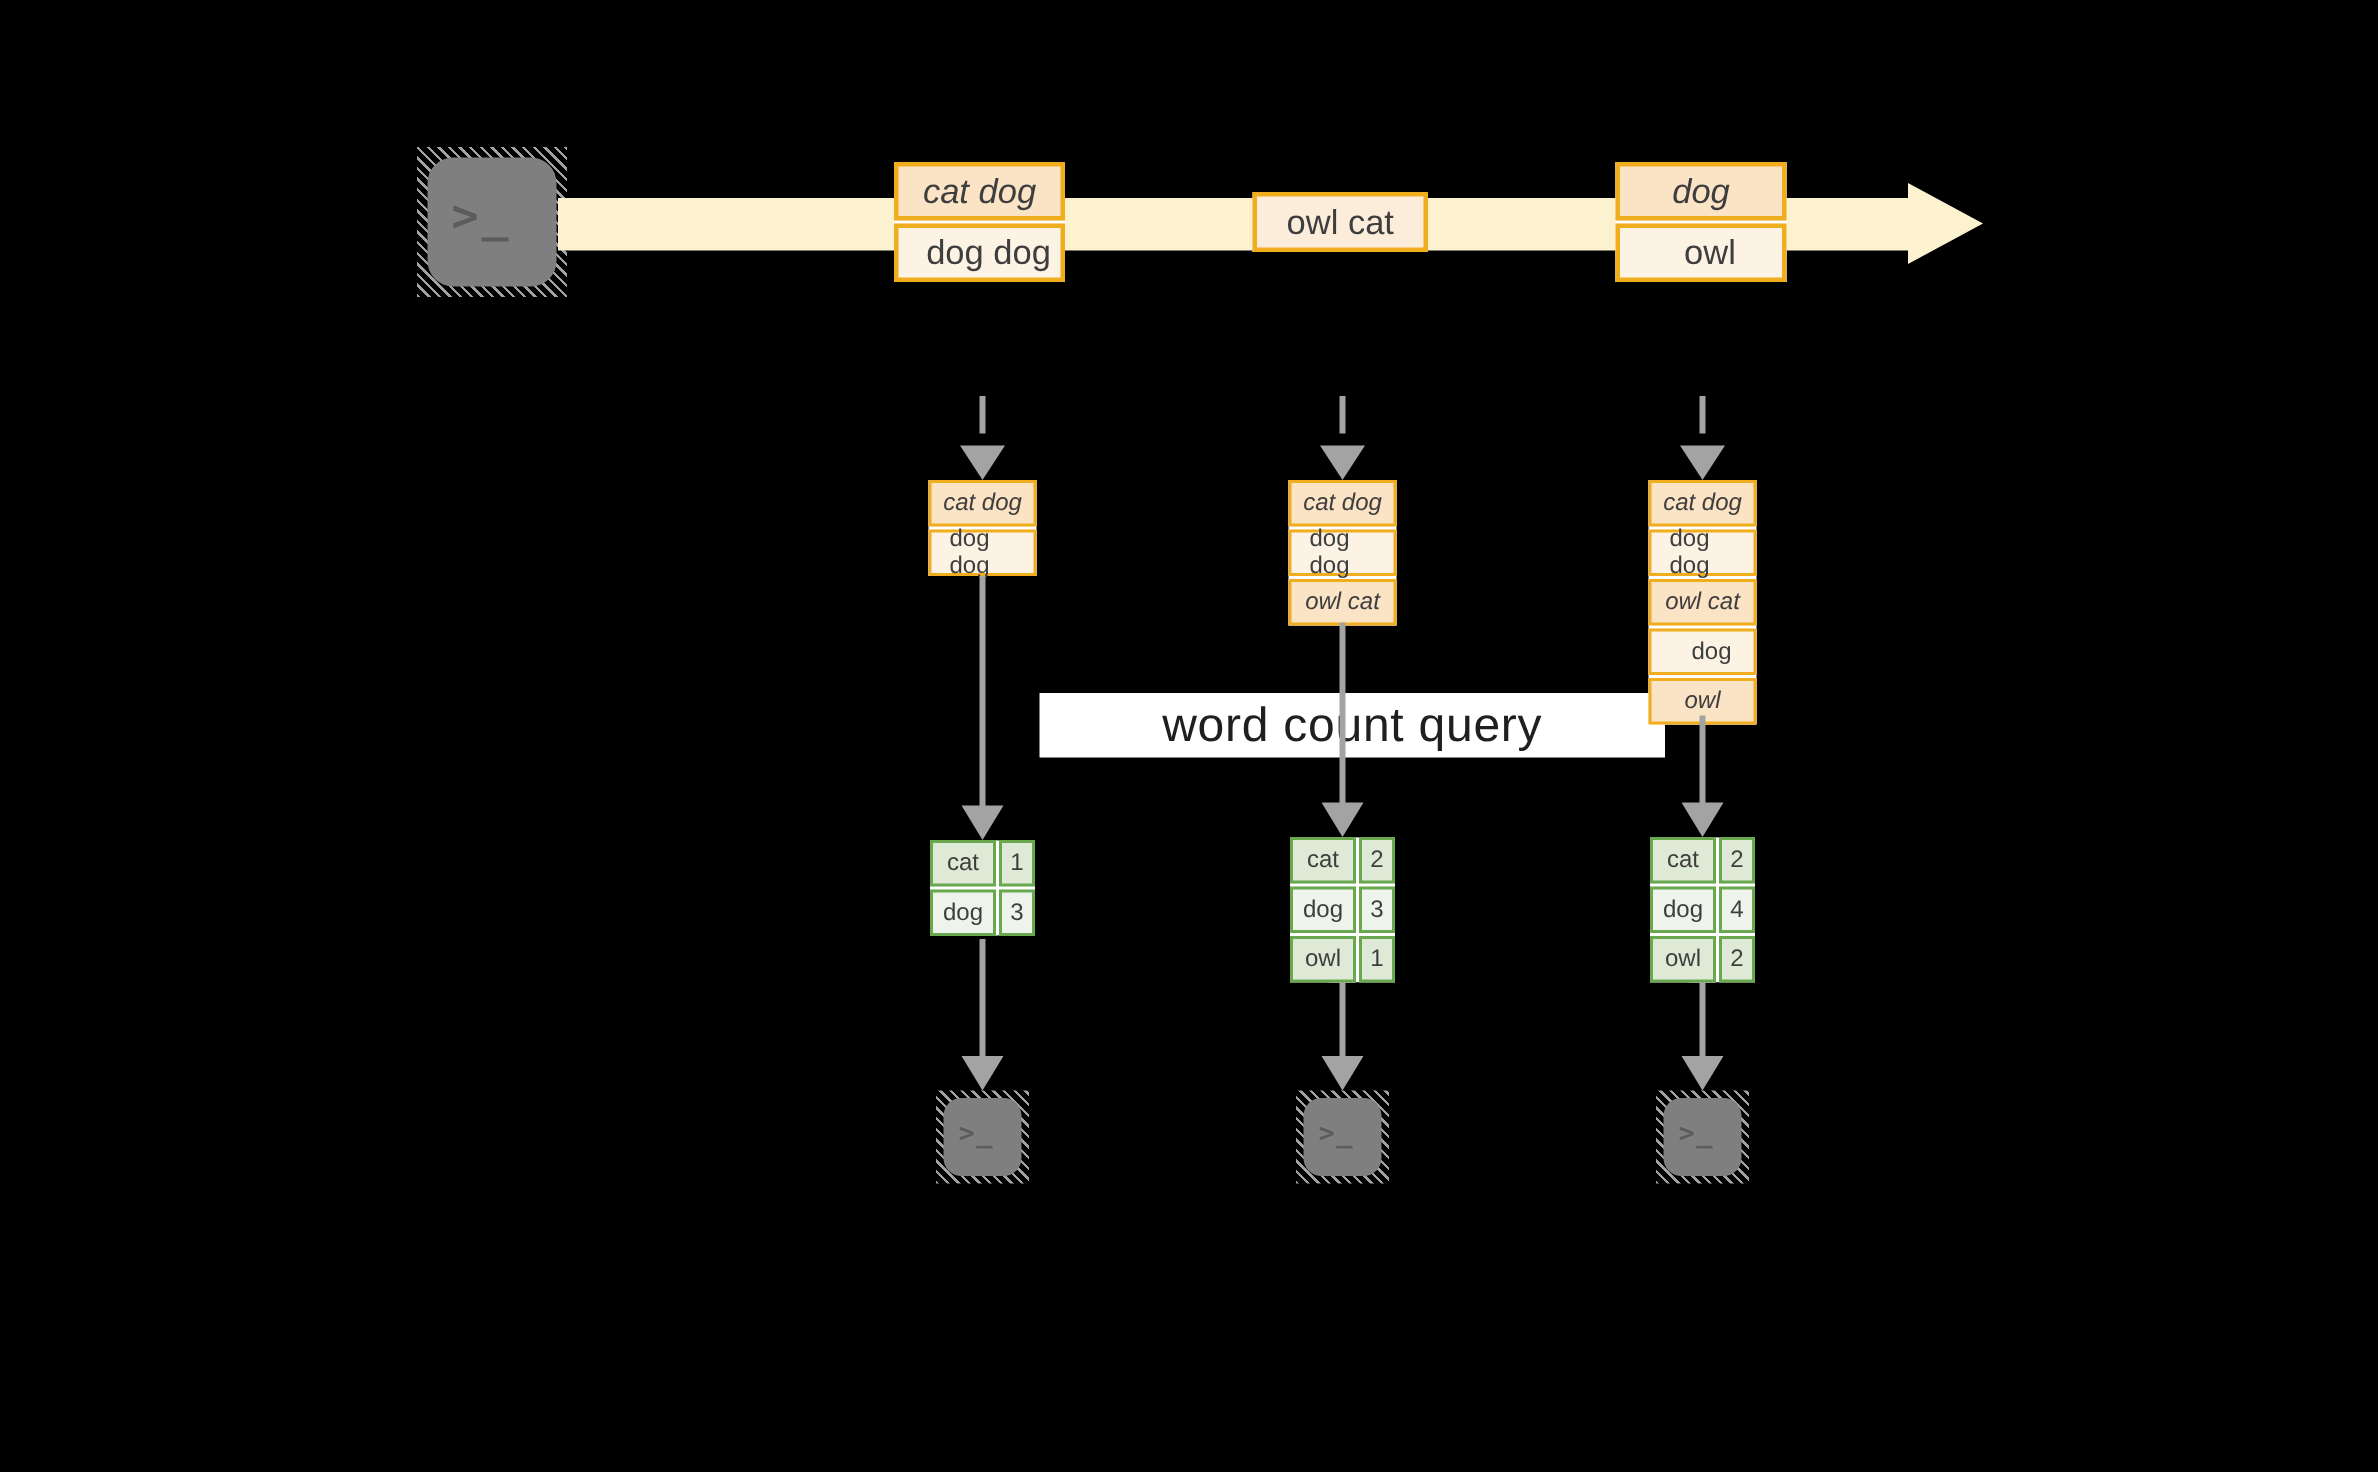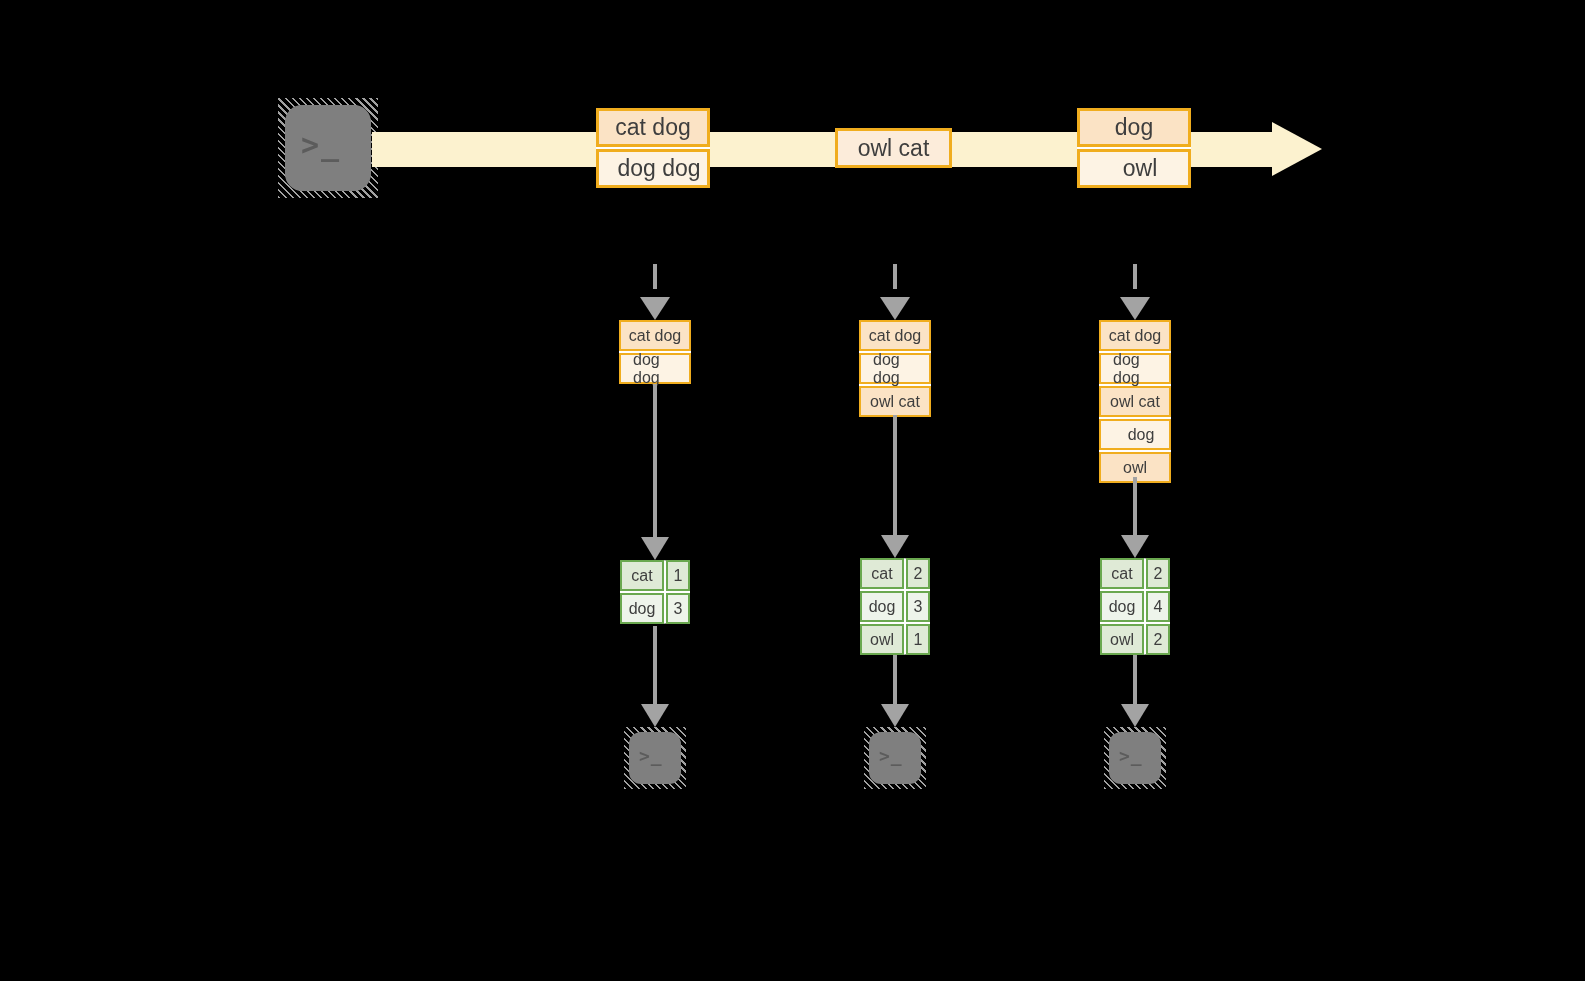--- a/index.html
+++ b/index.html
@@ -57,7 +57,7 @@
   .evt .ocell{width:114px;height:39px;font-size:23px;}
   .evt.single .ocell{width:117px;height:40px;}
   .stack .ocell{width:72px;height:31px;font-size:16px;border-width:2px;}
-  .dark{background:var(--peach-dark);}
+  .dark{background:var(--peach-dark);font-style:italic;}
   .light{background:var(--peach-light);padding-left:12px;}
   .med{background:var(--peach-med);}
   

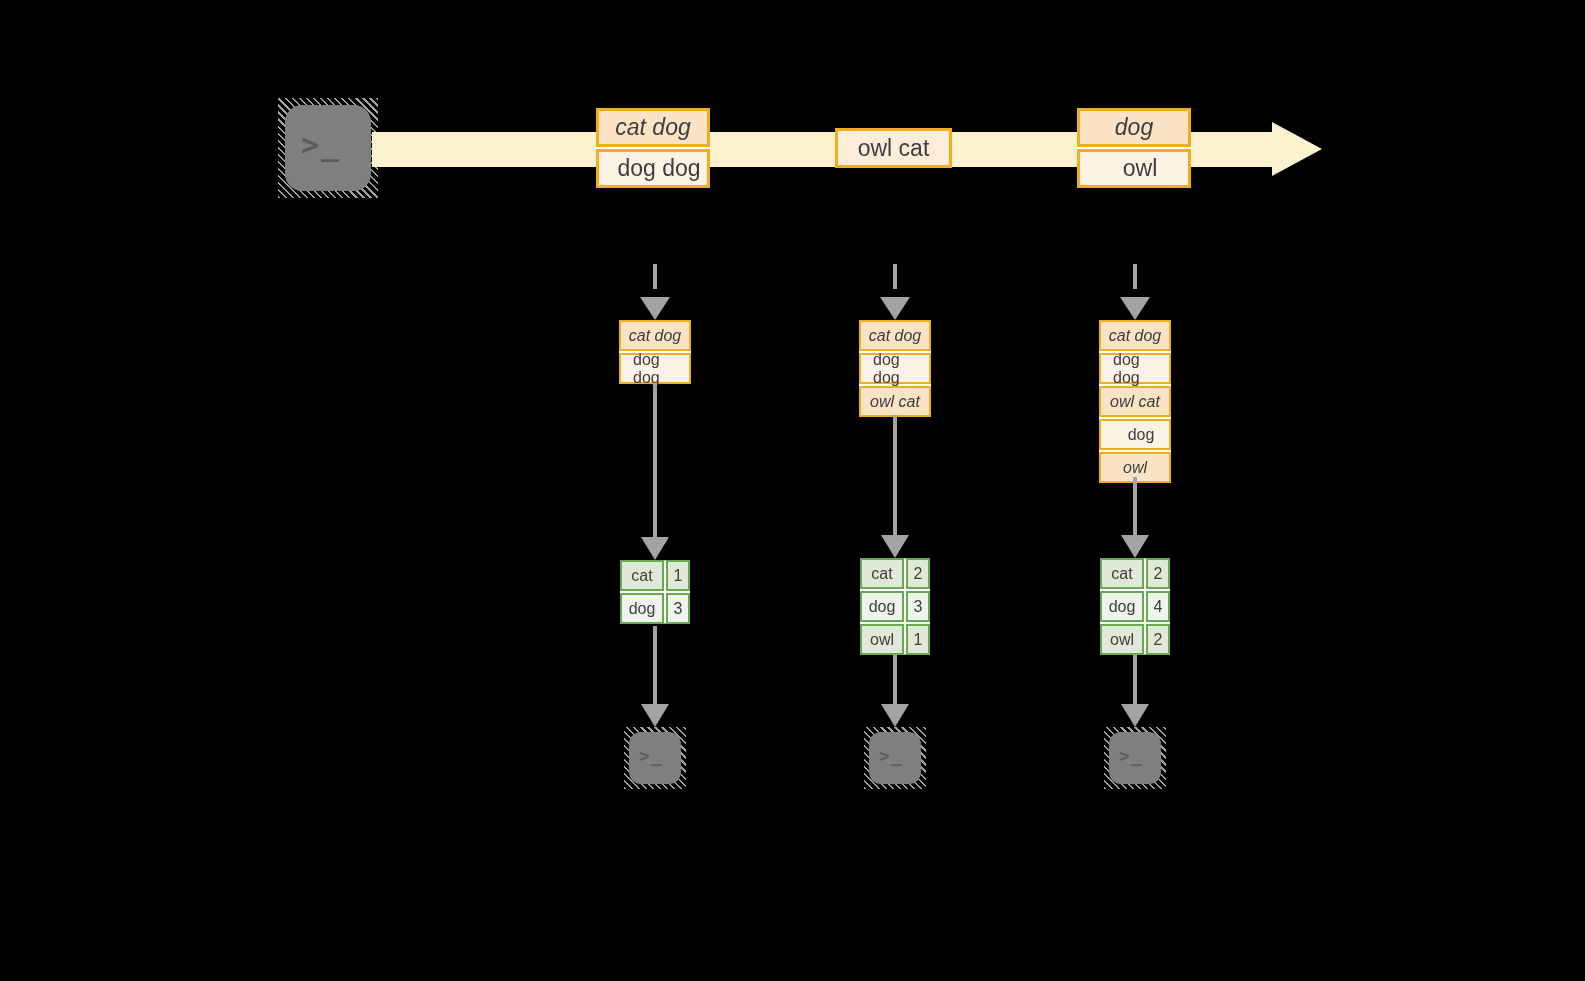--- a/index.html
+++ b/index.html
@@ -134,6 +134,9 @@
     <div class="ocell dark">owl</div>
   </div>
 
+  <div class="query">
+    <span>word count query</span>
+  </div>
 
   <svg class="arrow" style="left:637px;top:384px" width="36" height="176">
     <line x1="18" y1="0" x2="18" y2="154" stroke="#a3a3a3" stroke-width="4"></line>

